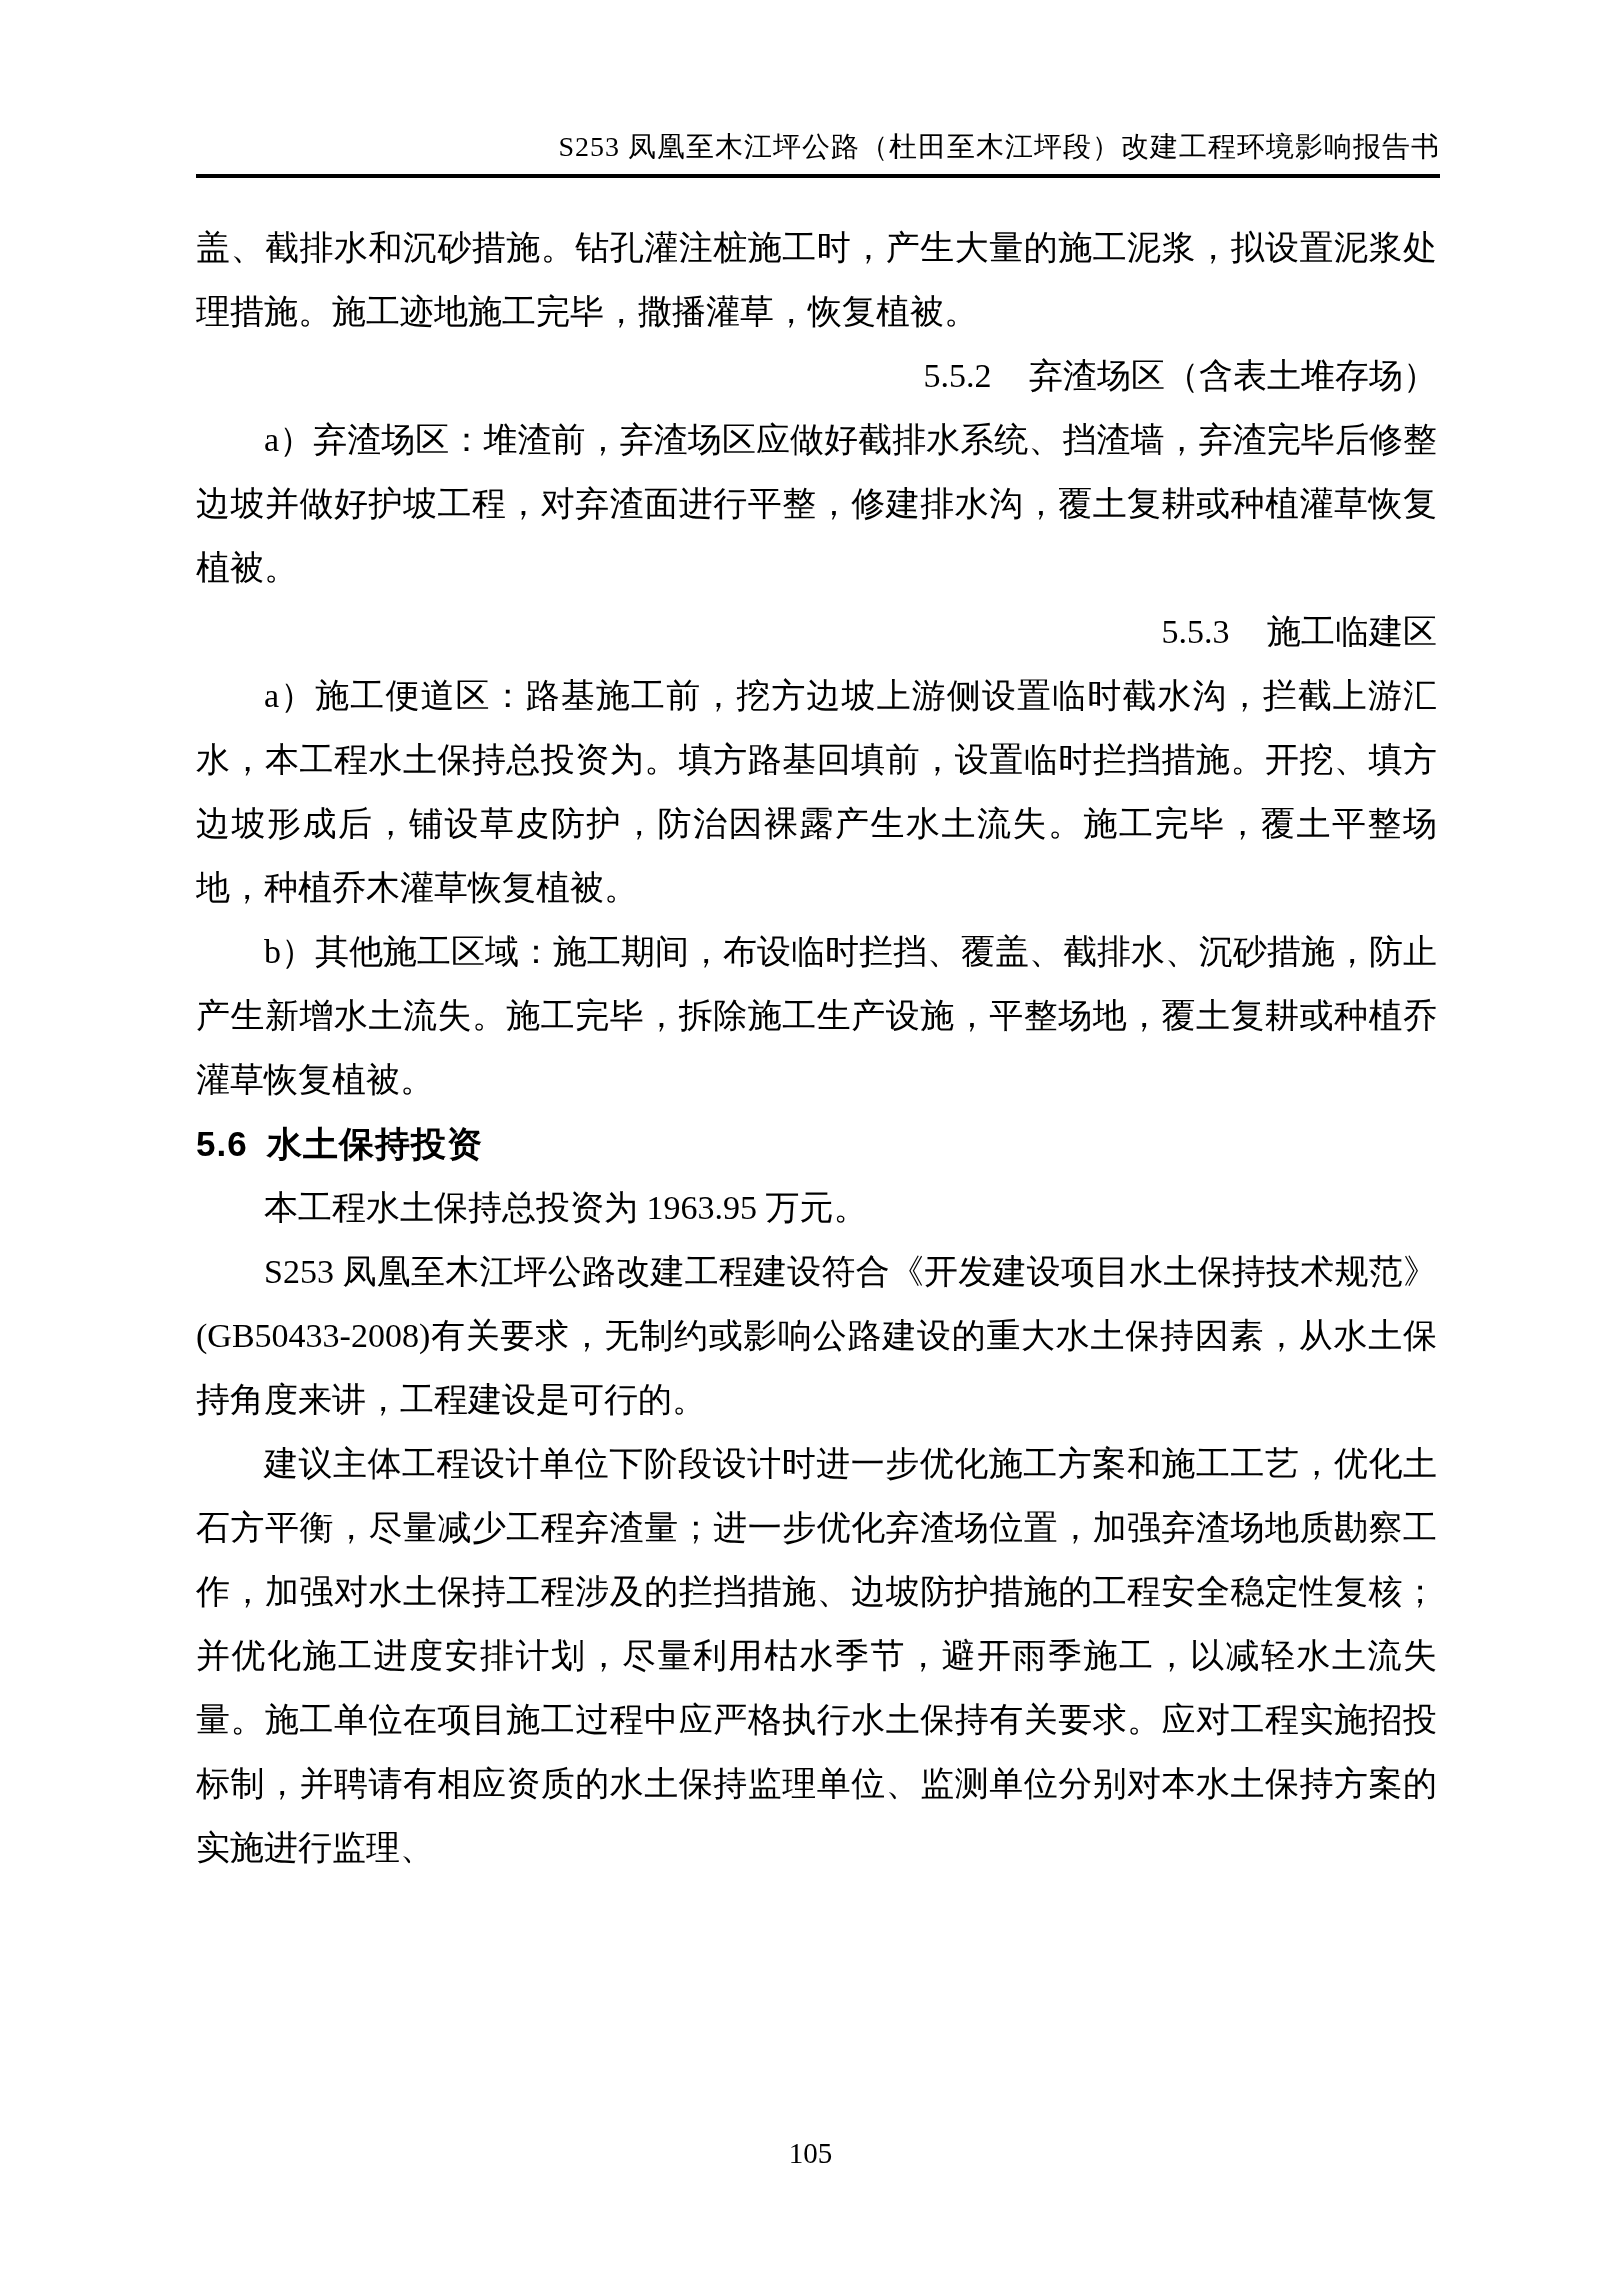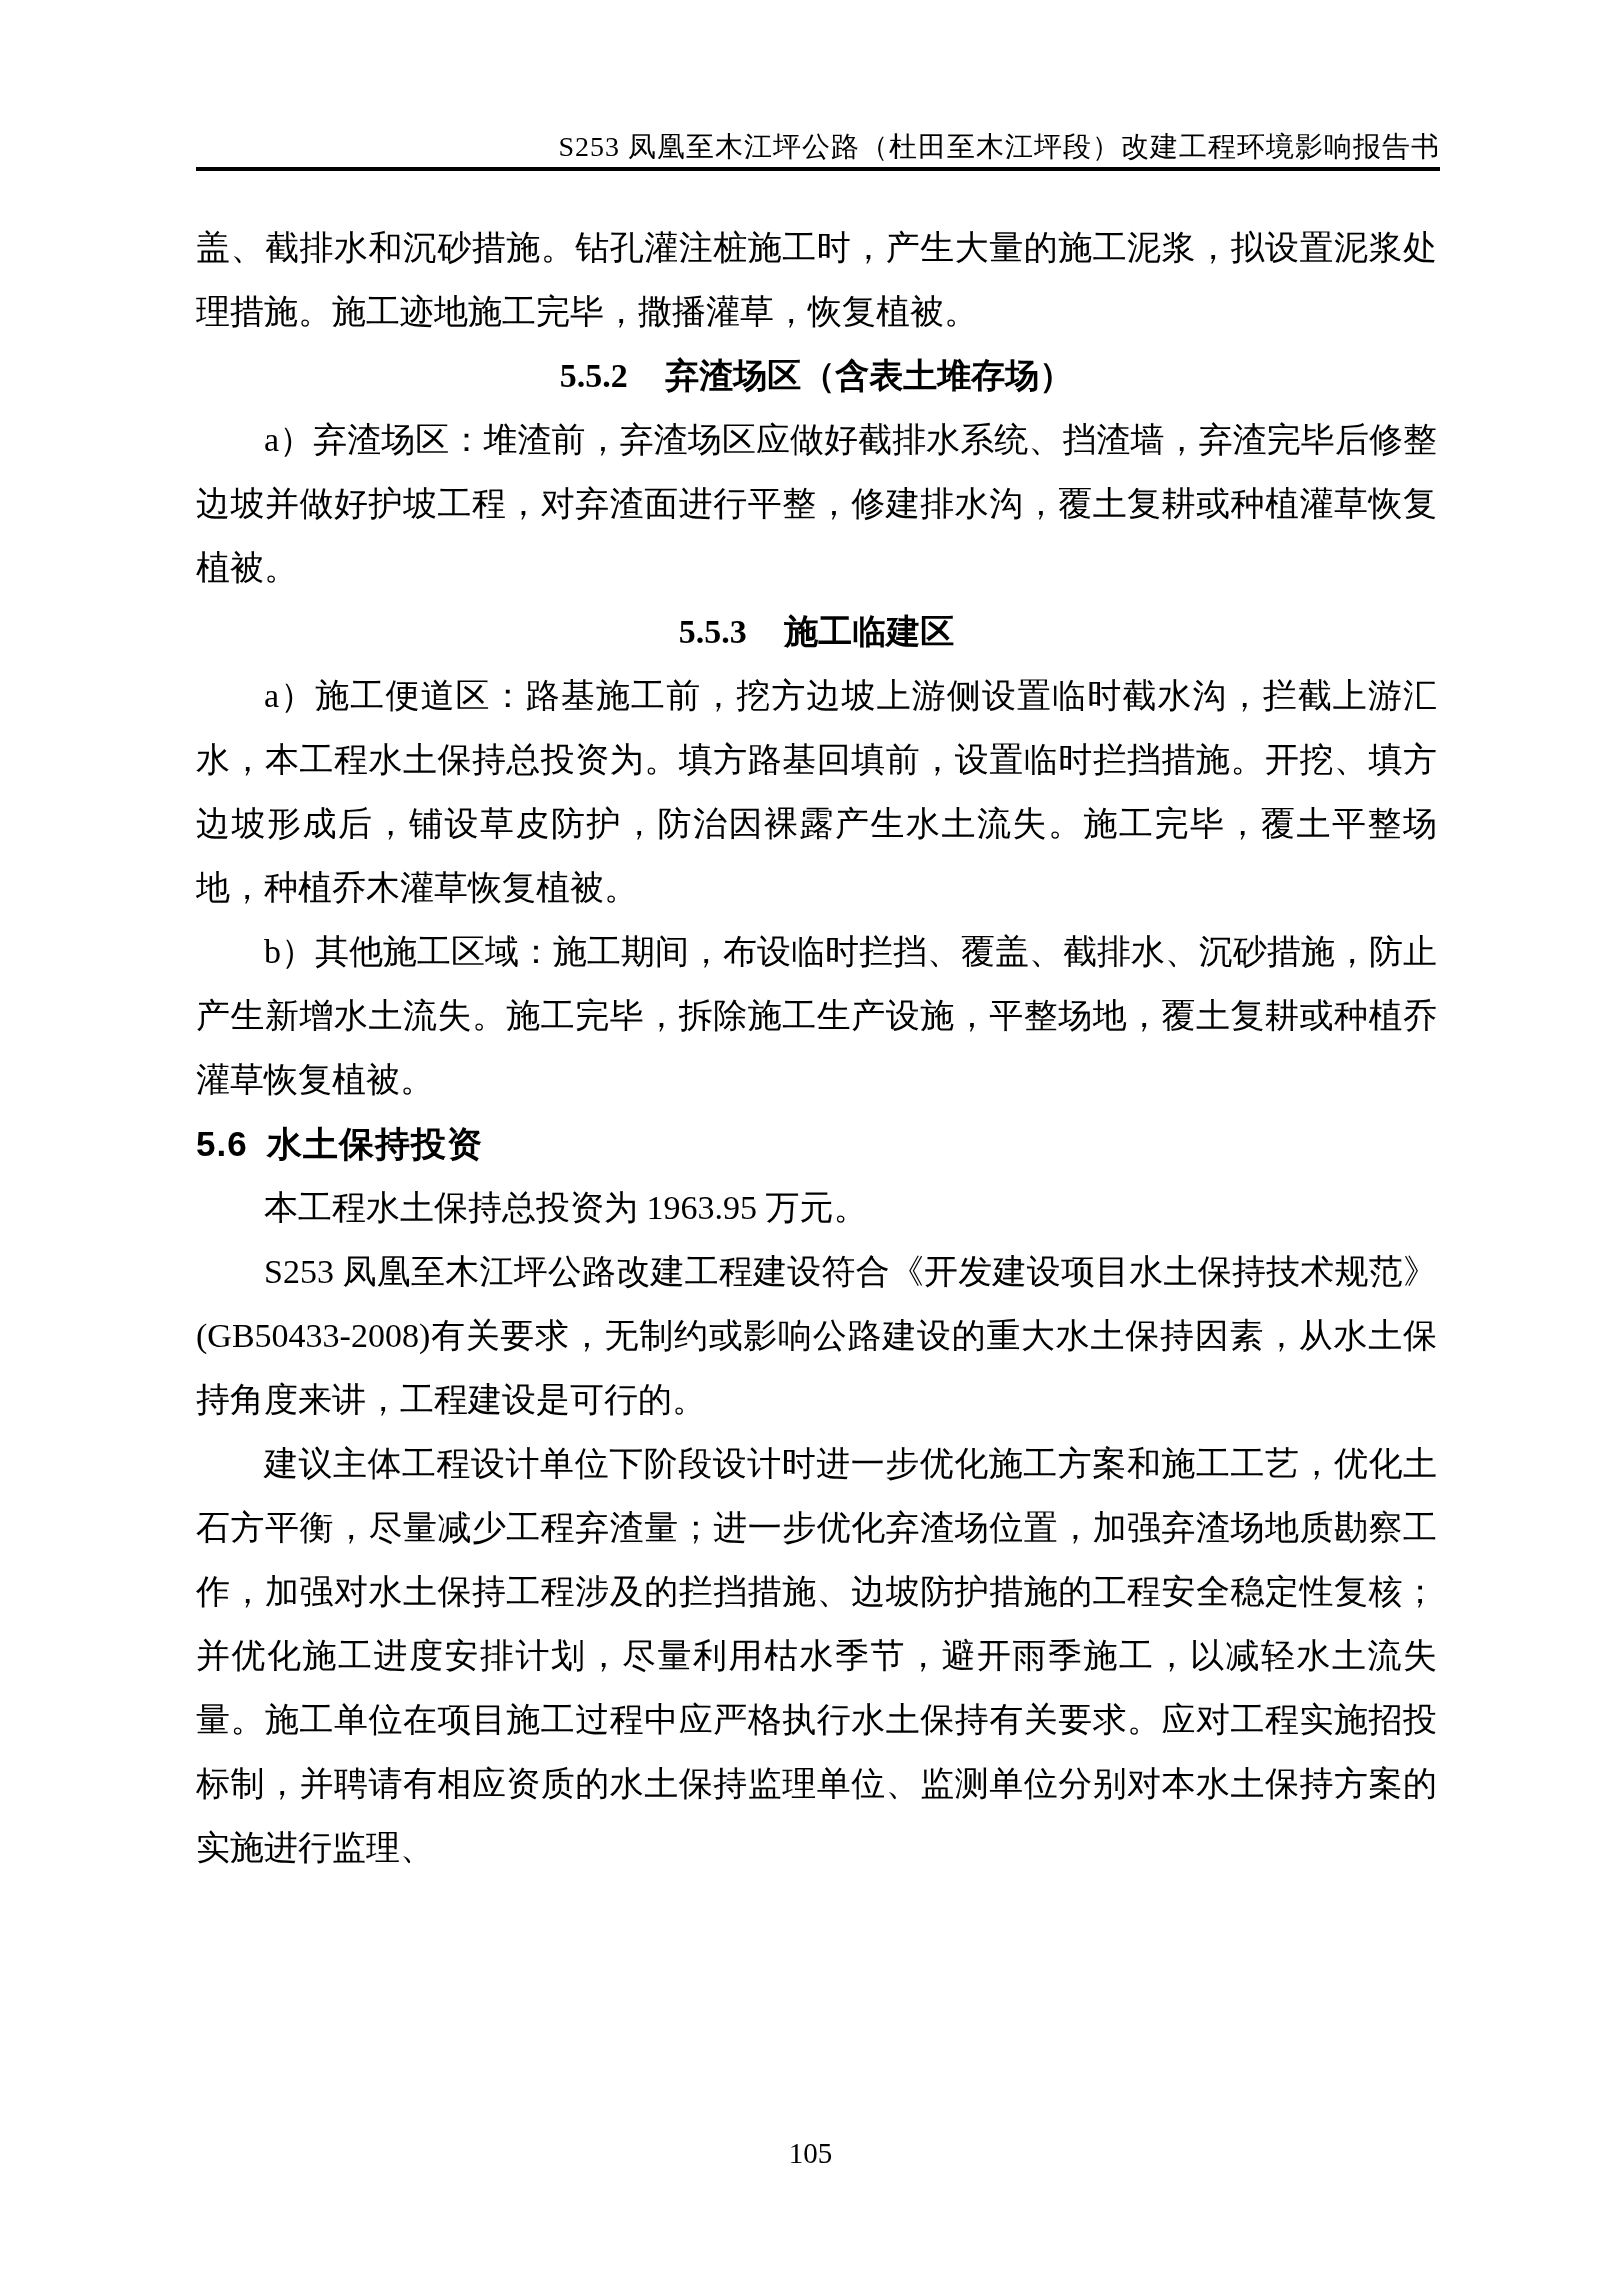--- a/index.html
+++ b/index.html
@@ -24,7 +24,7 @@
     text-align: right;
     font-size: 28px;
     line-height: 35px;
-    padding-bottom: 3px;
+    padding-bottom: 10px;
     border-bottom: 4.9px solid #000000;
     letter-spacing: 1px;
   }

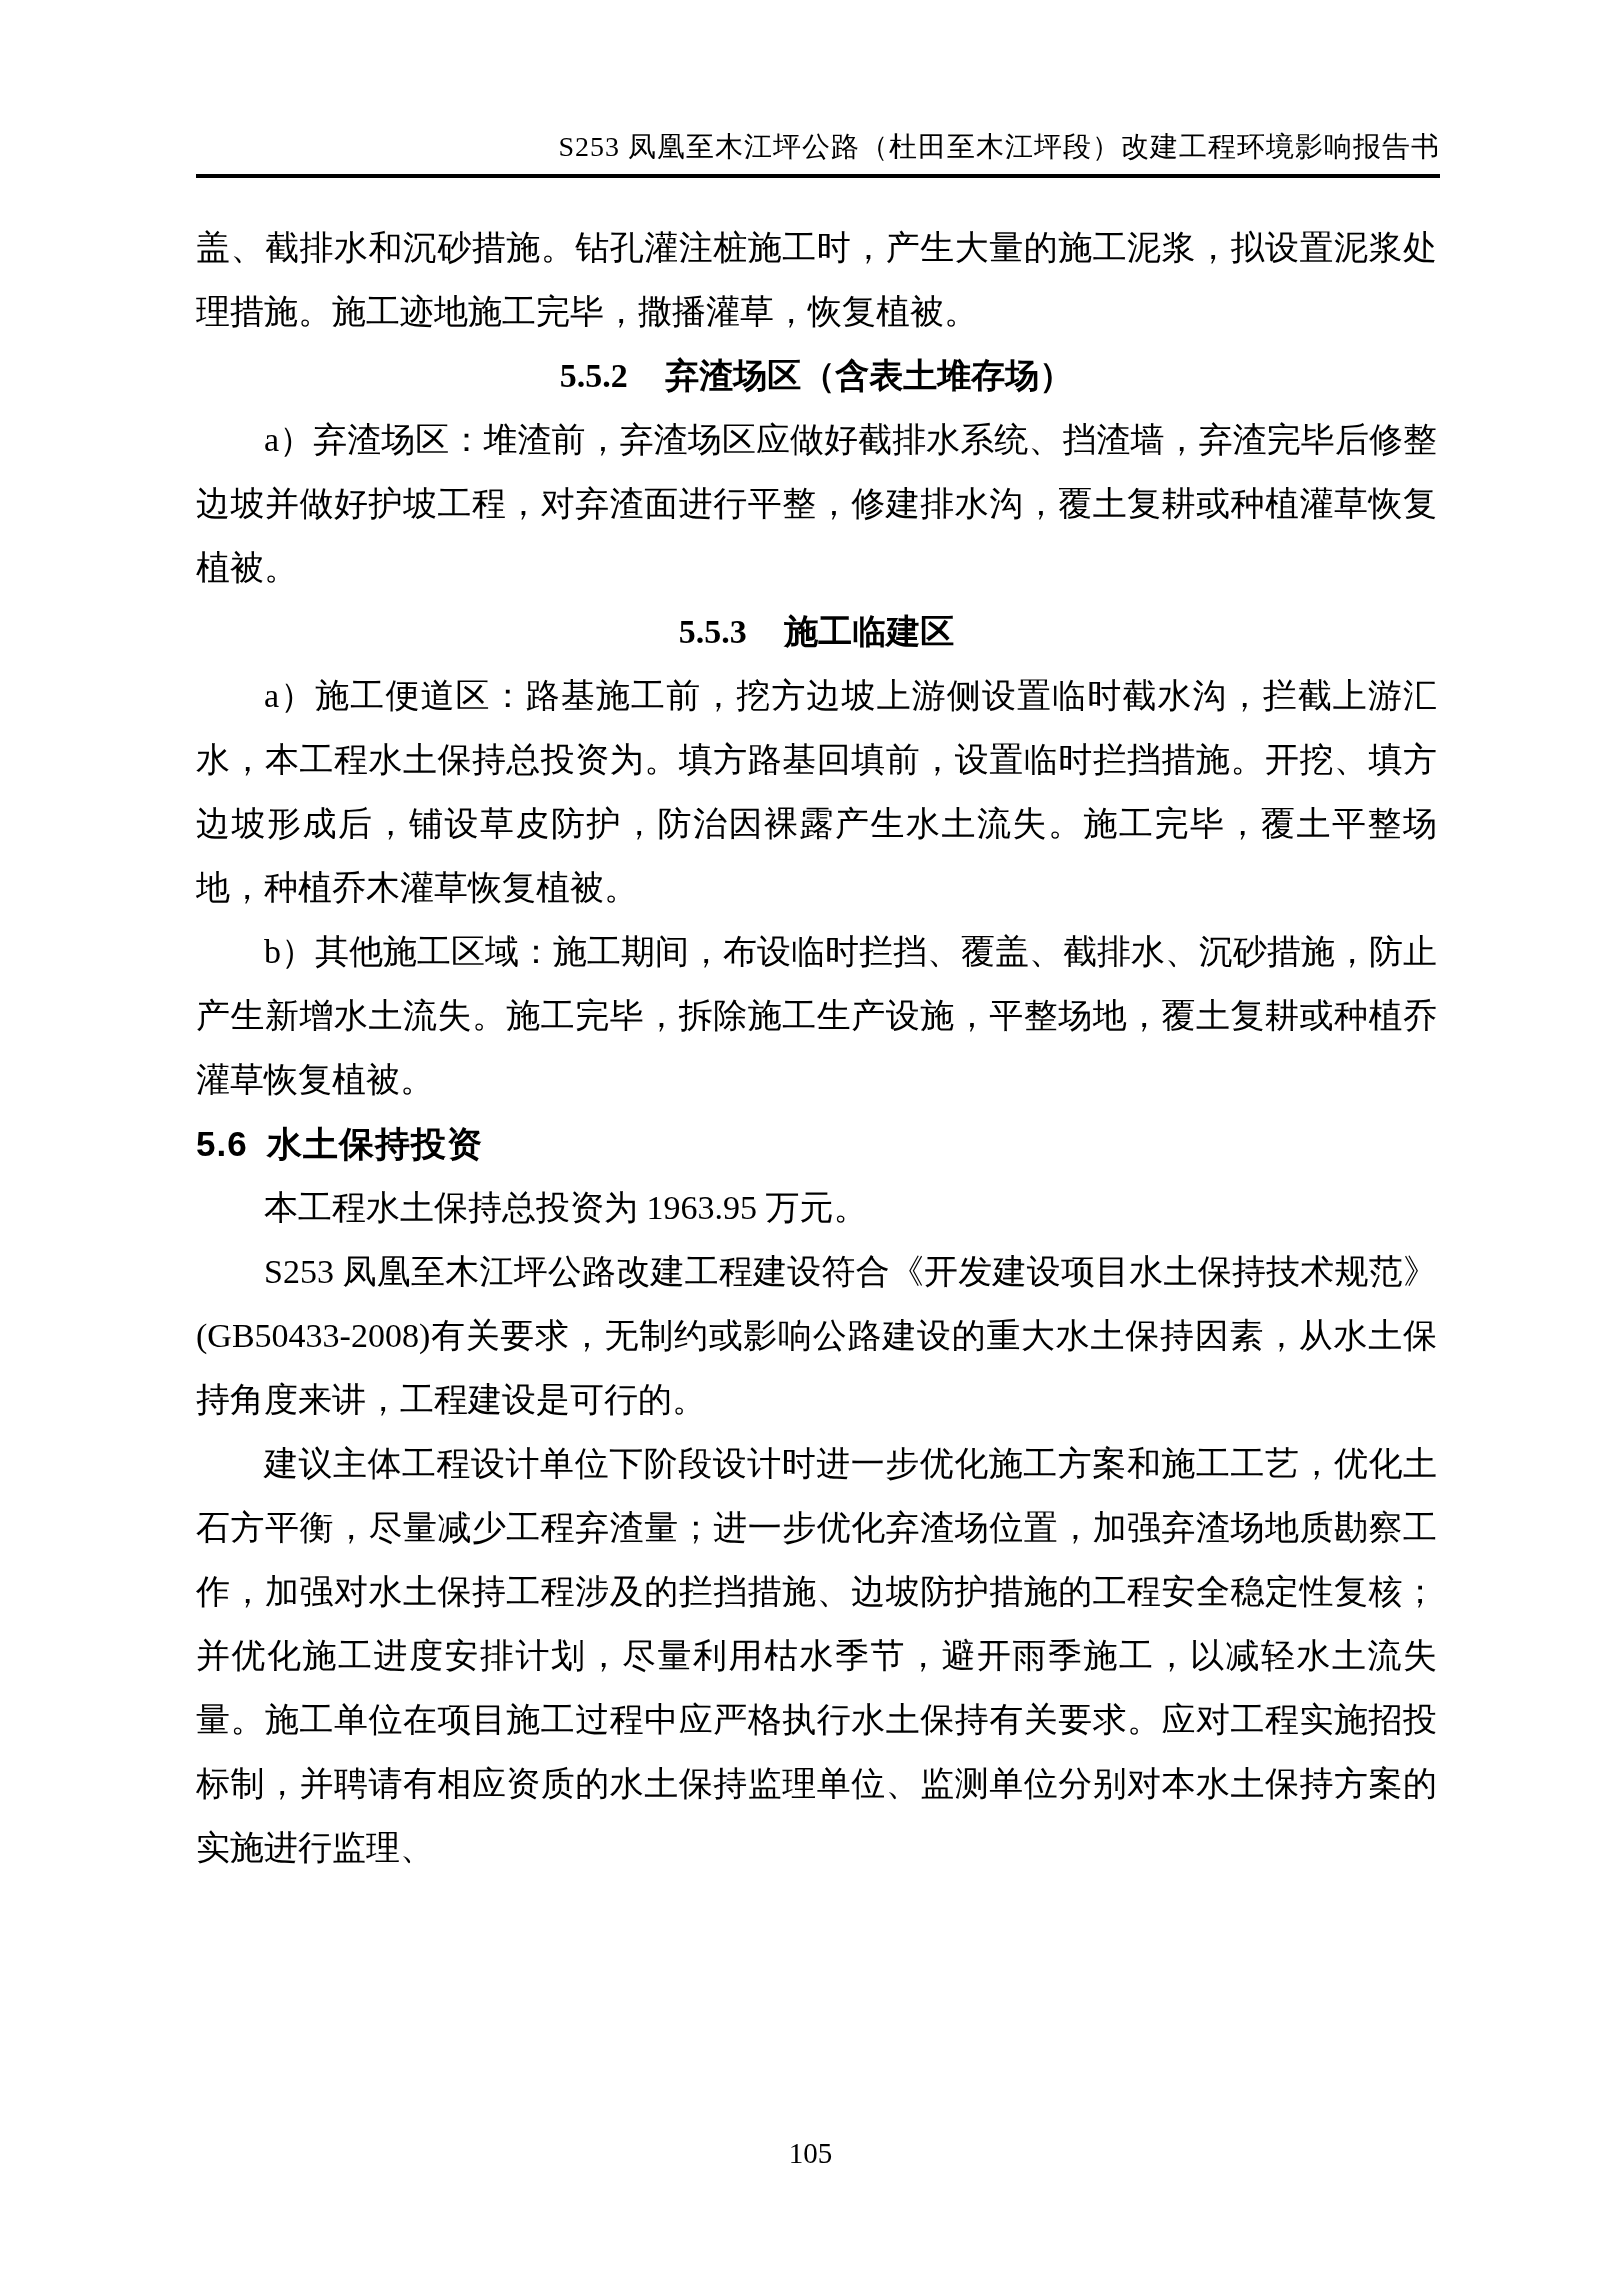--- a/index.html
+++ b/index.html
@@ -50,8 +50,8 @@
     text-indent: 0;
   }
   h3.sec-heading {
-    font-weight: 700;
-    text-align: center;
+    font-weight: 400;
+    text-align: right;
   }
   h3.sec-heading .sec-num {
     margin-right: 1.1em;

